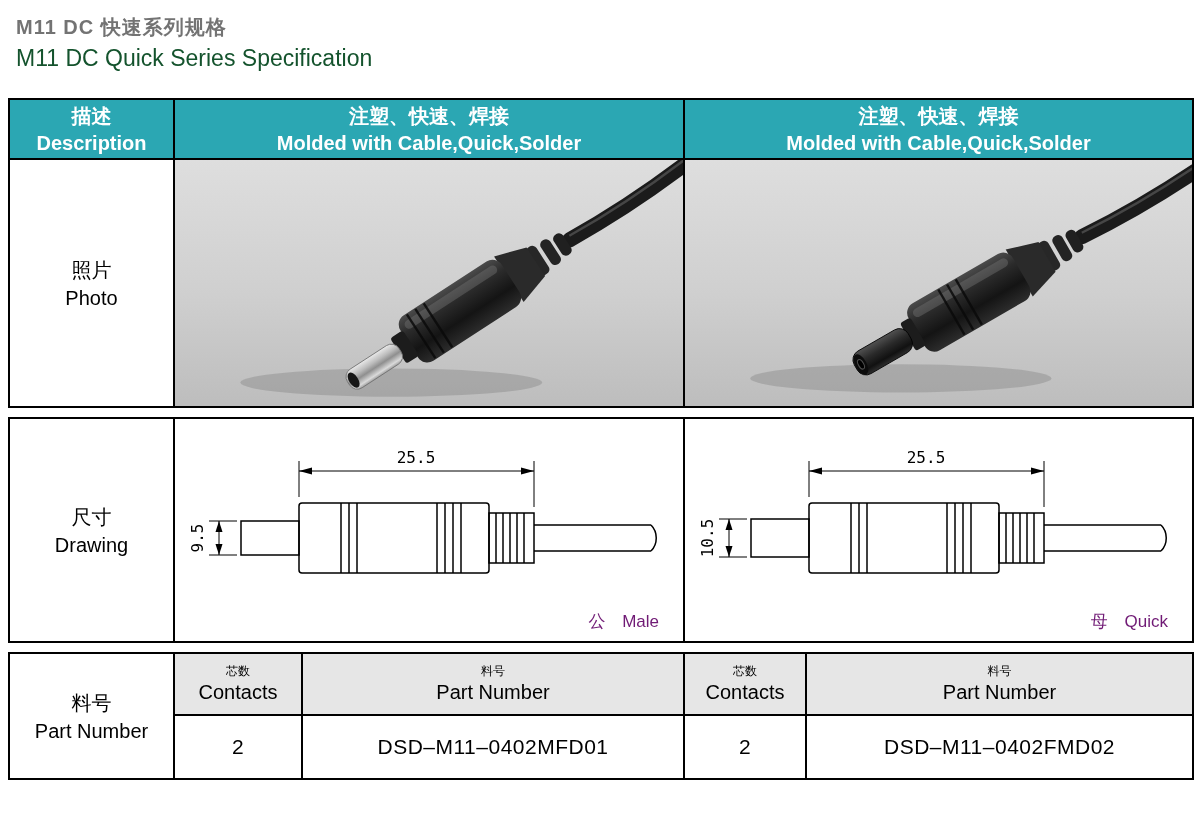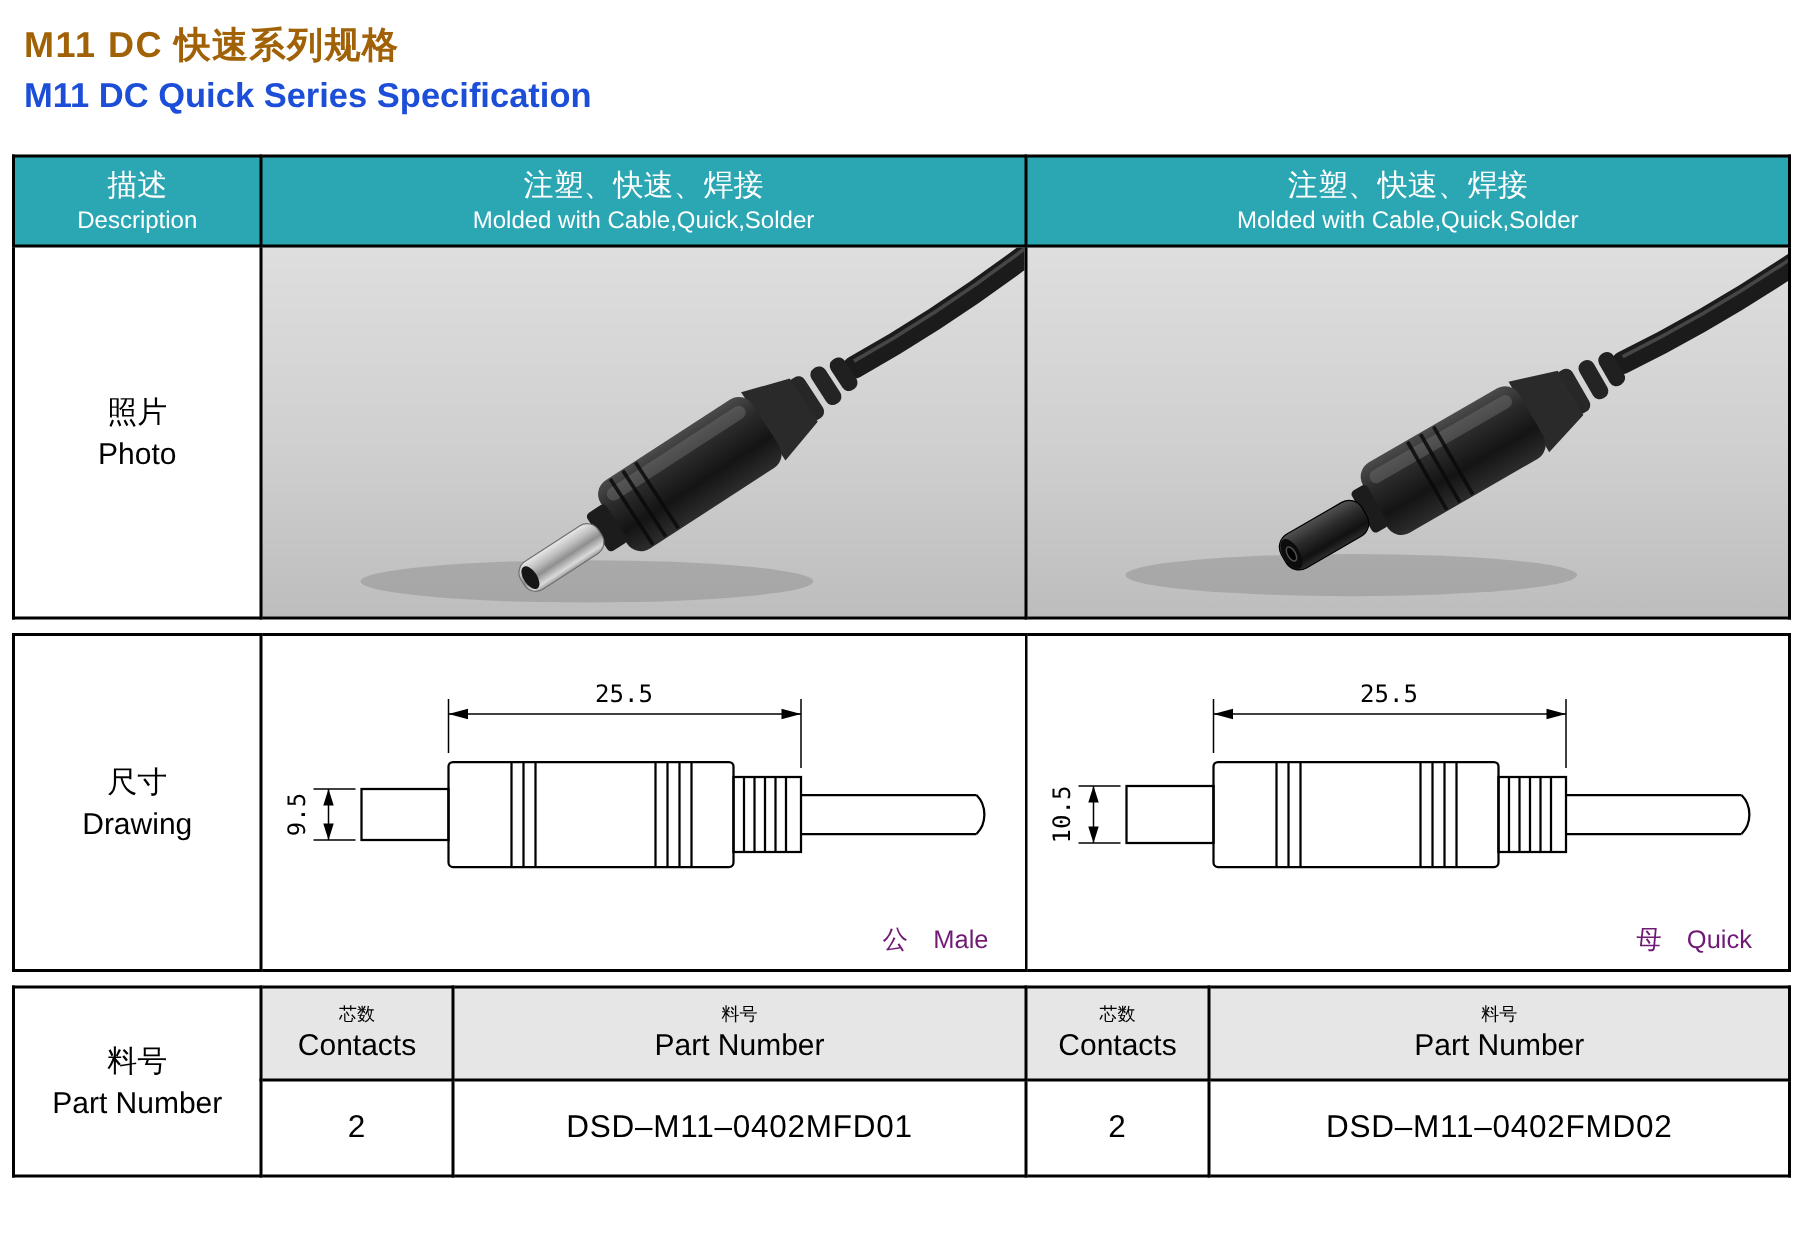--- a/index.html
+++ b/index.html
@@ -7,7 +7,7 @@
     font-family:"Liberation Sans", sans-serif; color:#000; }
   .page { padding:8px 8px 0 8px; }
 
-  .title-zh { color:#a16207; font-size:24px; font-weight:bold; margin:6px 0 4px 8px; letter-spacing:1px; }
+  .title-zh { color:#737373; font-size:20px; font-weight:bold; margin:6px 0 4px 8px; letter-spacing:1px; }
   .title-en { color:#1d4ed8; font-size:23px; font-weight:bold; margin:0 0 26px 8px; }
 
   table.spec { border-collapse:collapse; table-layout:fixed; width:1184px; margin:0 0 9px 0; }

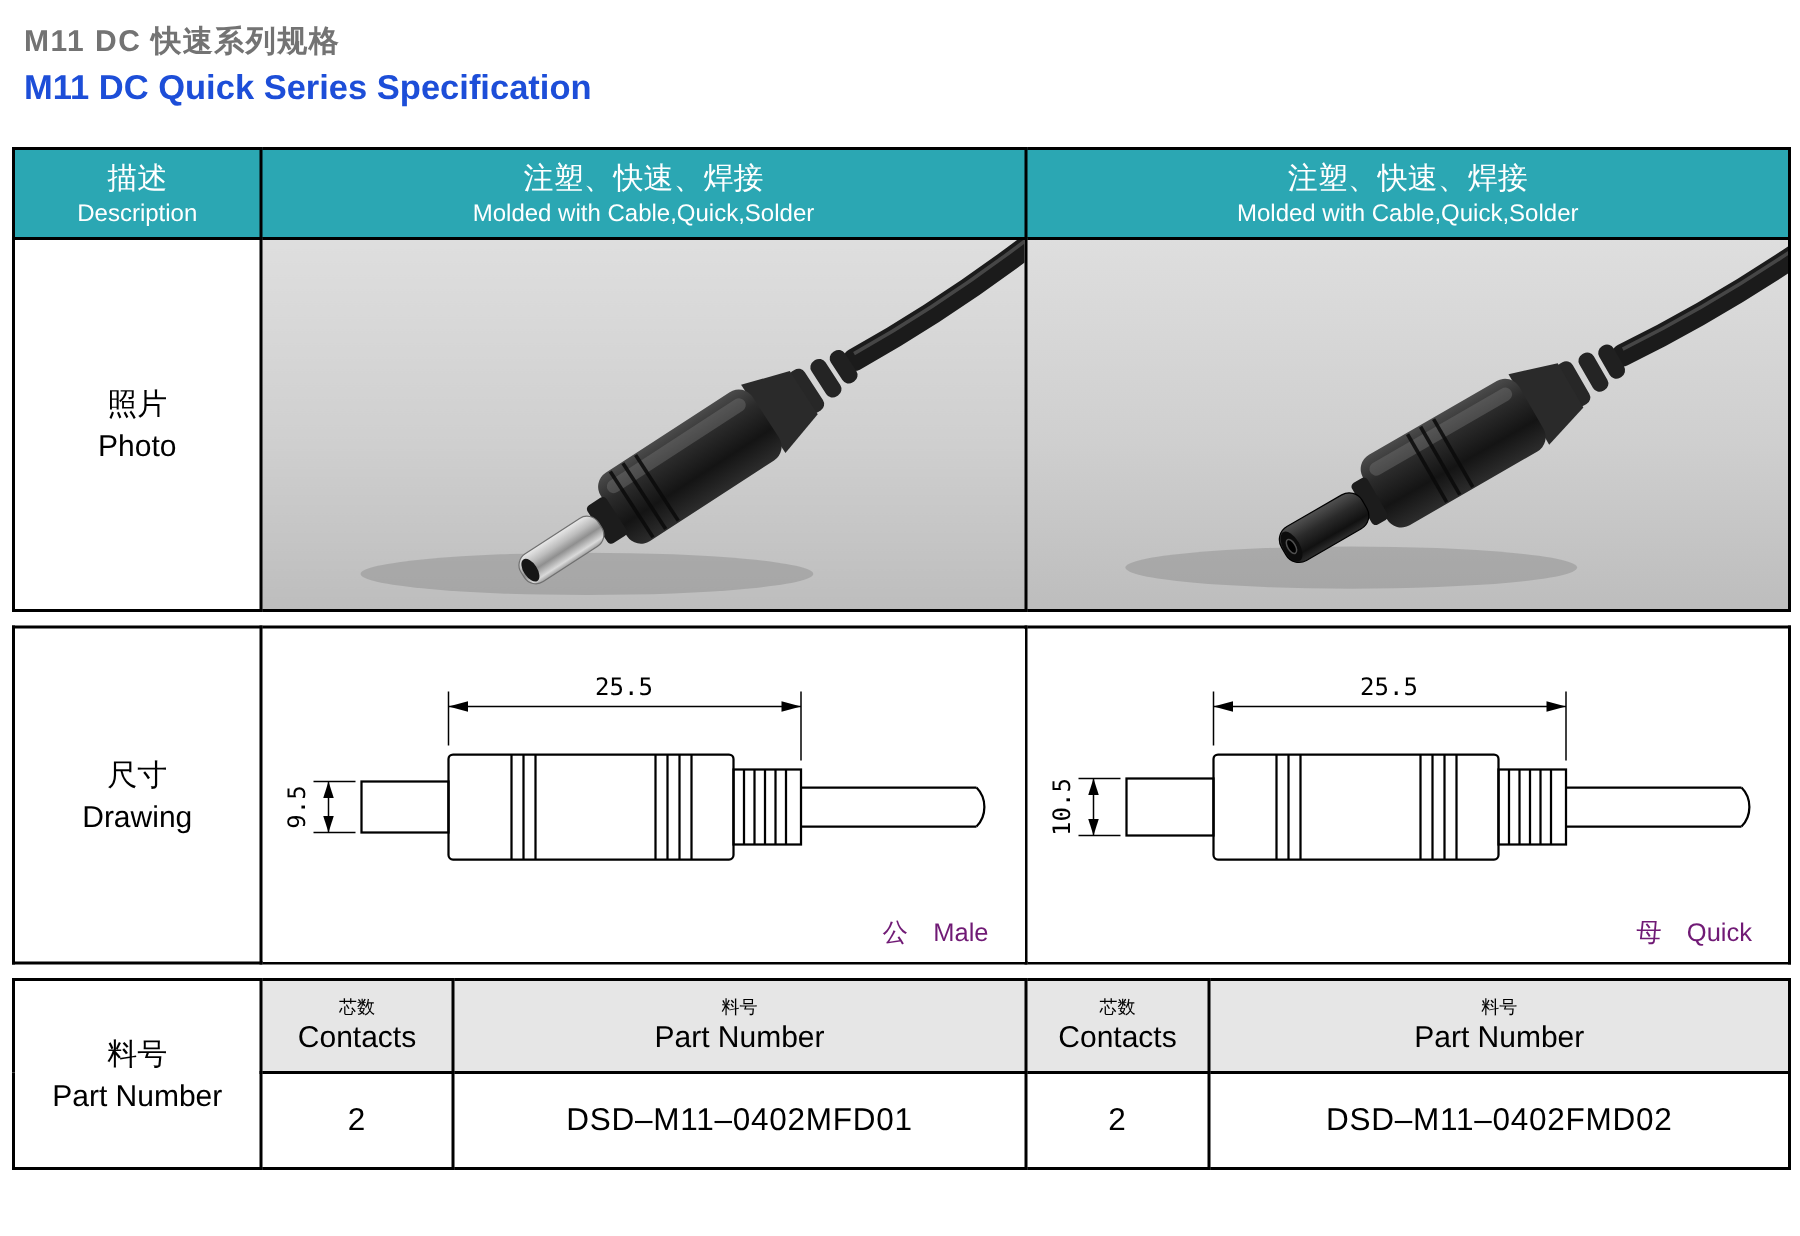--- a/index.html
+++ b/index.html
@@ -8,7 +8,7 @@
   .page { padding:8px 8px 0 8px; }
 
   .title-zh { color:#737373; font-size:20px; font-weight:bold; margin:6px 0 4px 8px; letter-spacing:1px; }
-  .title-en { color:#1d4ed8; font-size:23px; font-weight:bold; margin:0 0 26px 8px; }
+  .title-en { color:#14532d; font-size:23px; font-weight:normal; margin:0 0 26px 8px; }
 
   table.spec { border-collapse:collapse; table-layout:fixed; width:1184px; margin:0 0 9px 0; }
   table.spec td { border:2px solid #000; text-align:center; vertical-align:middle; padding:0; }

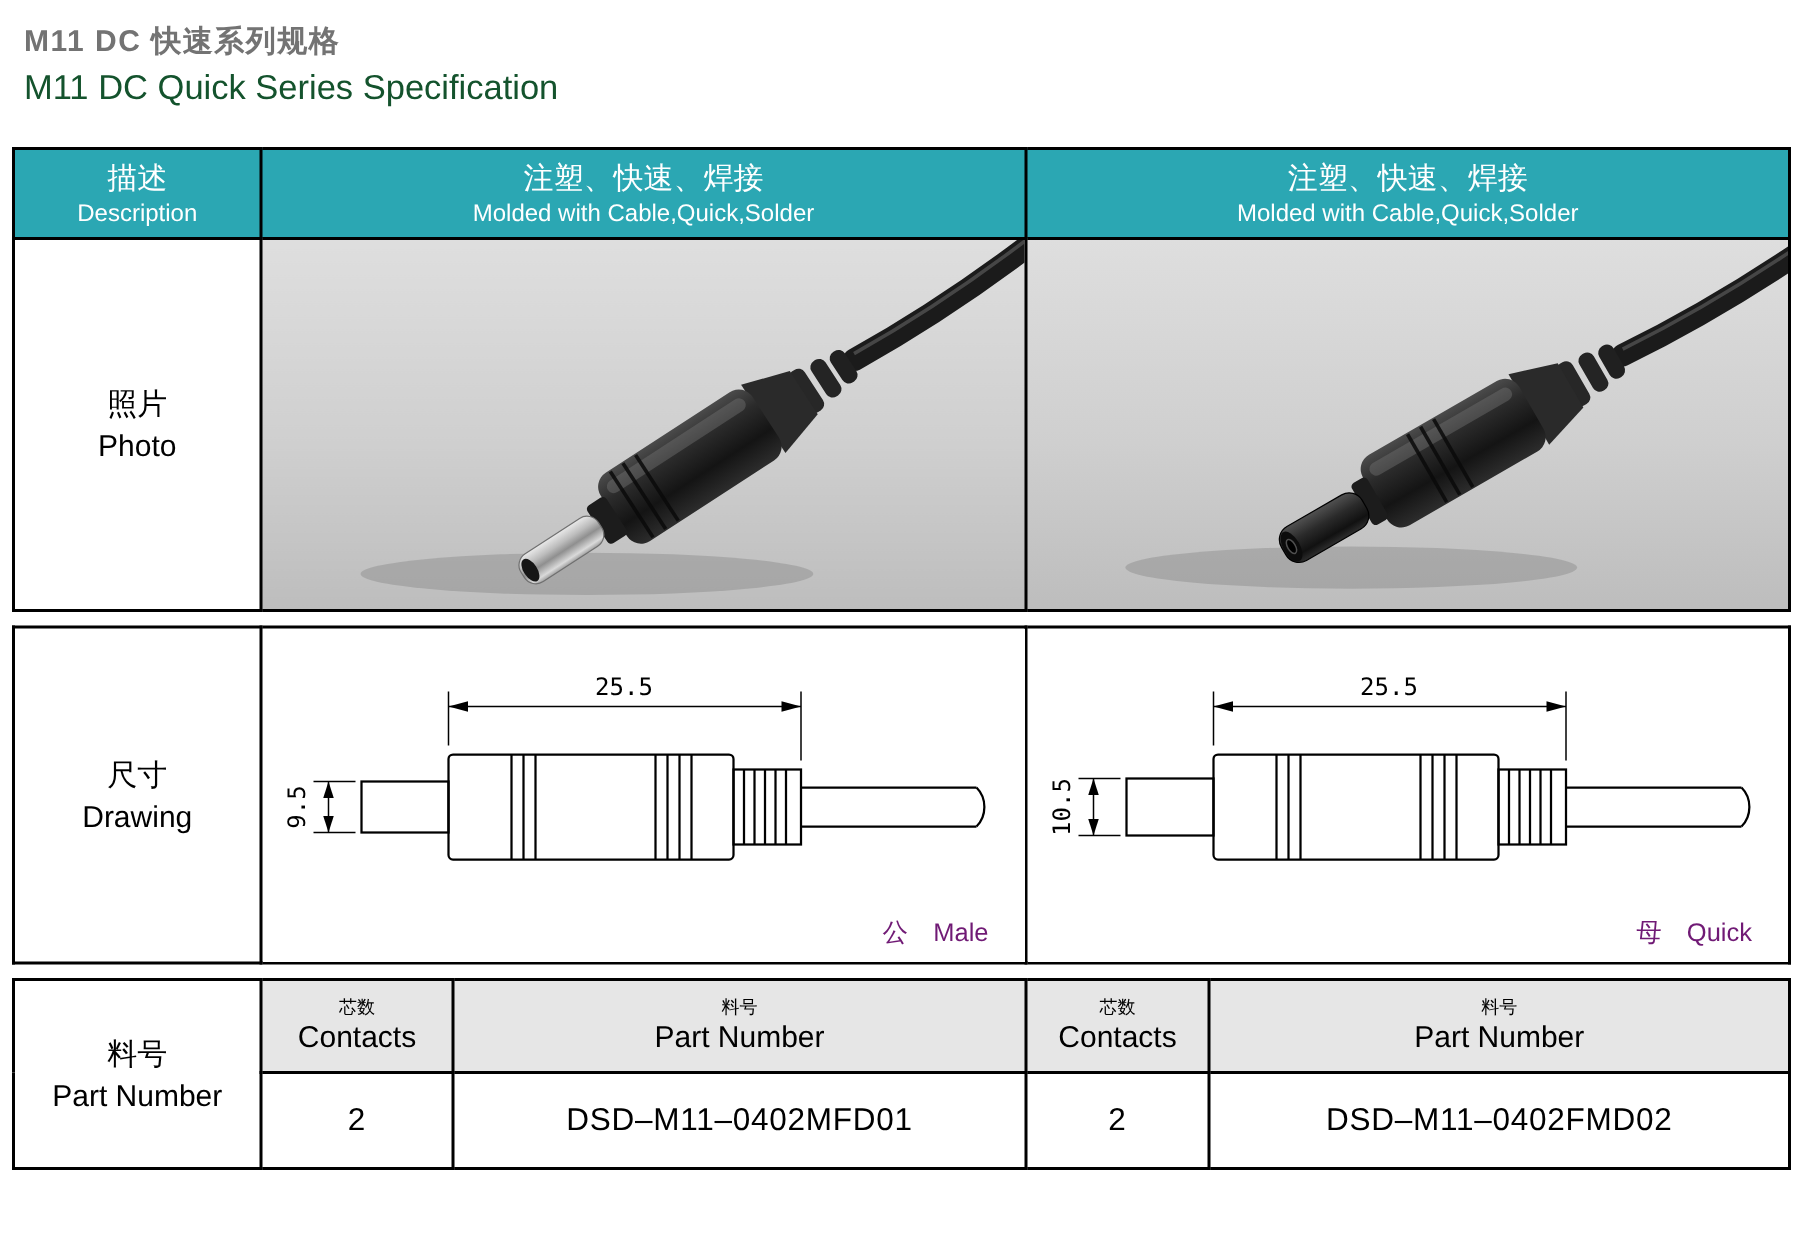--- a/index.html
+++ b/index.html
@@ -21,7 +21,7 @@
   .lbl-cell .zh { font-size:20px; line-height:1.5; }
   .lbl-cell .en { font-size:20px; line-height:1.3; }
 
-  tr.hdr-row { height:60px; }
+  tr.hdr-row { height:60px;font-weight:bold; }
   tr.photo-row { height:246px; }
   td.photo-cell { background:linear-gradient(180deg,#dedede 0%,#cfcfcf 55%,#bdbdbd 100%); padding:0; }
   td.photo-cell svg { display:block; width:100%; height:246px; }

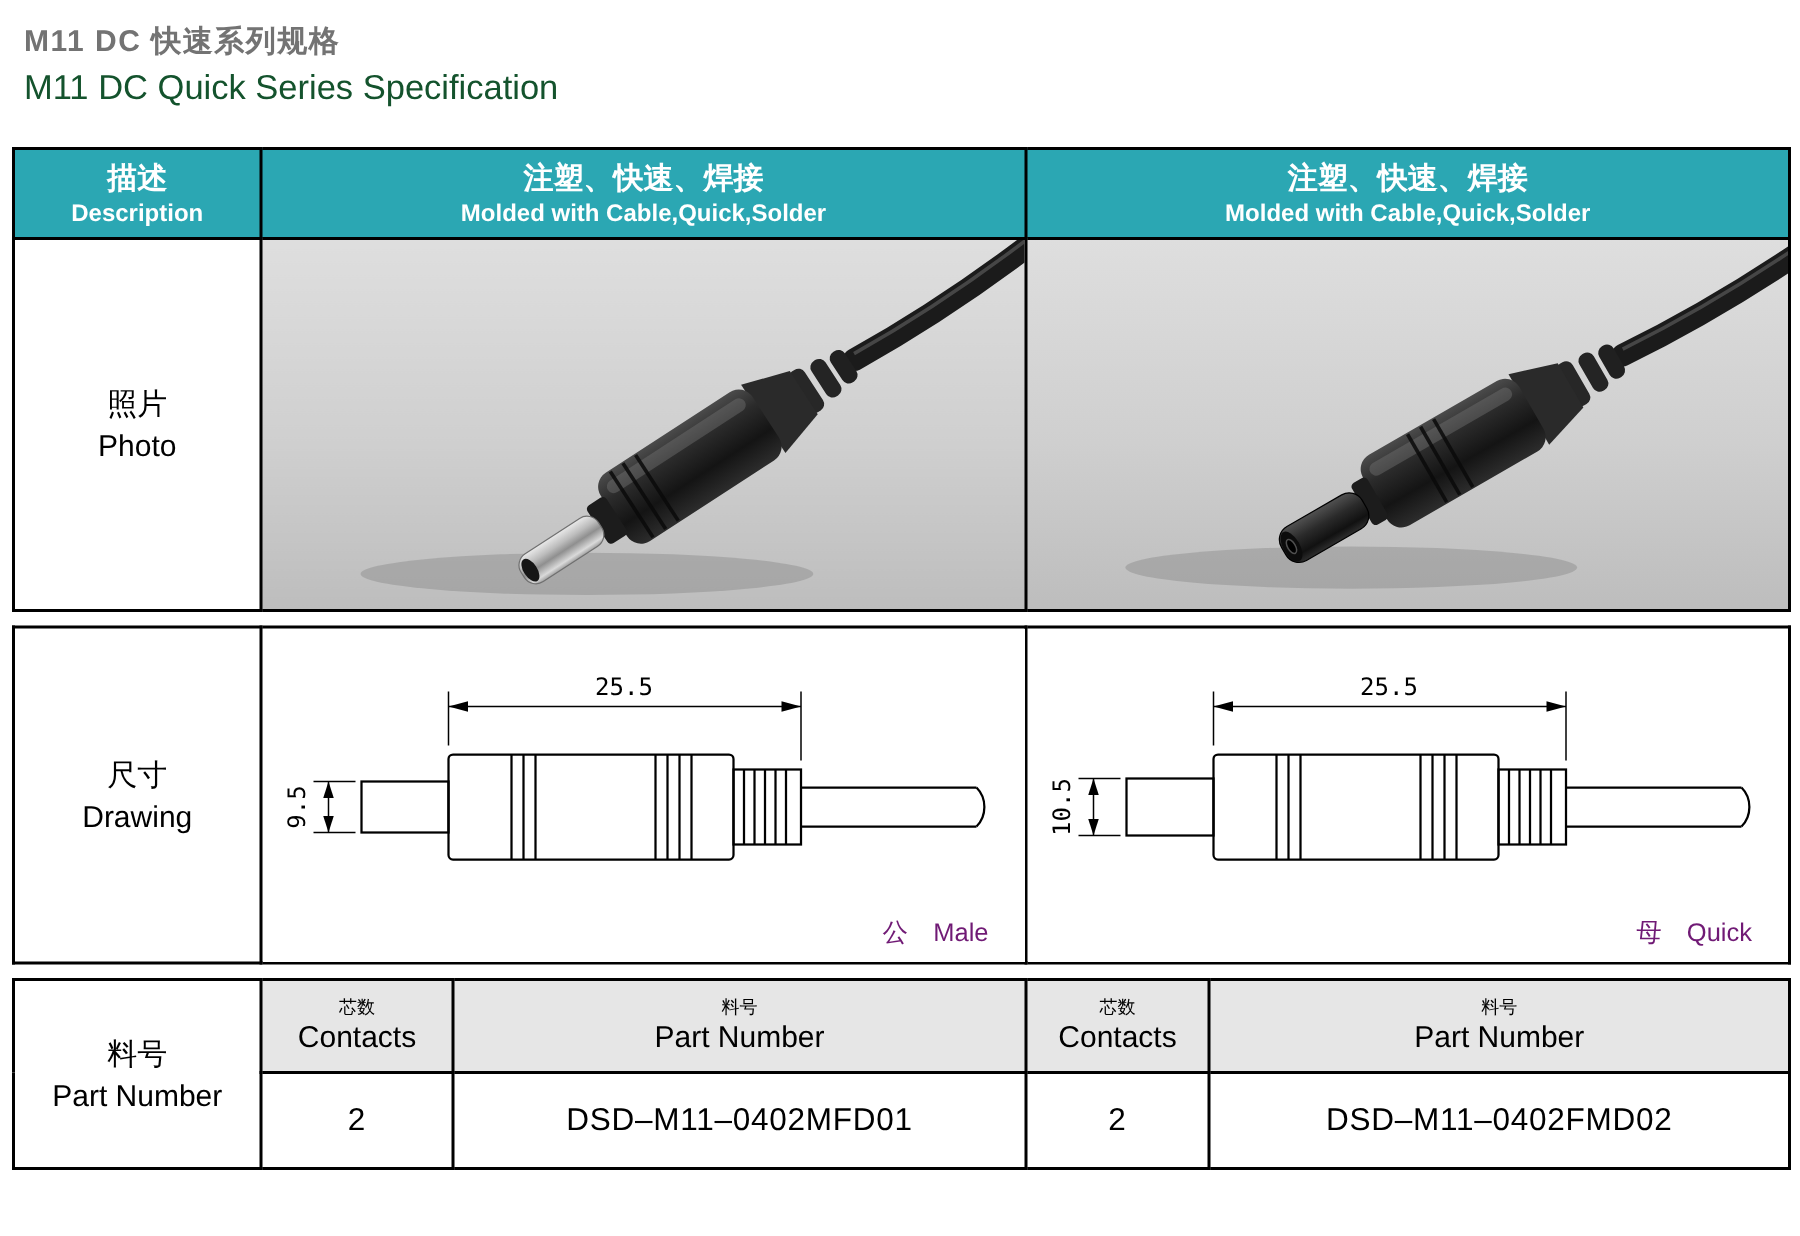--- a/index.html
+++ b/index.html
@@ -15,7 +15,7 @@
 
   .teal { background:#2BA7B3; color:#fff; }
   .teal .zh { font-size:20px; line-height:1.4; }
-  .teal .en { font-size:16px; line-height:1.3; }
+  .teal .en { font-size:20px; line-height:1.3; }
 
   .lbl-cell { background:#fff; }
   .lbl-cell .zh { font-size:20px; line-height:1.5; }

